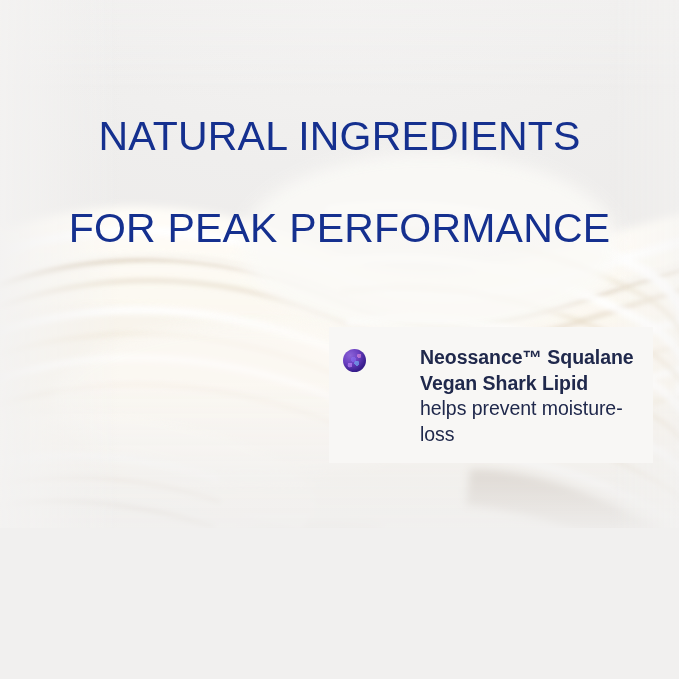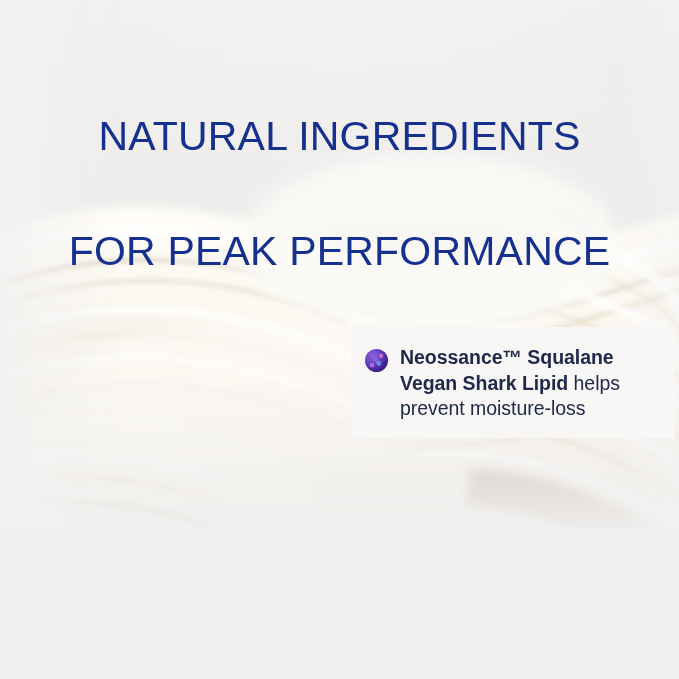--- a/index.html
+++ b/index.html
@@ -33,7 +33,7 @@
     font-weight:400;white-space:pre-line;}
   .headline .l{display:block;}
   .headline .l1{font-size:41px;}
-  .headline .l2{font-size:41px;margin-top:23px;}
+  .headline .l2{font-size:41px;}
 
   
   .card{position:absolute;background:#f8f7f5;display:flex;align-items:flex-start;

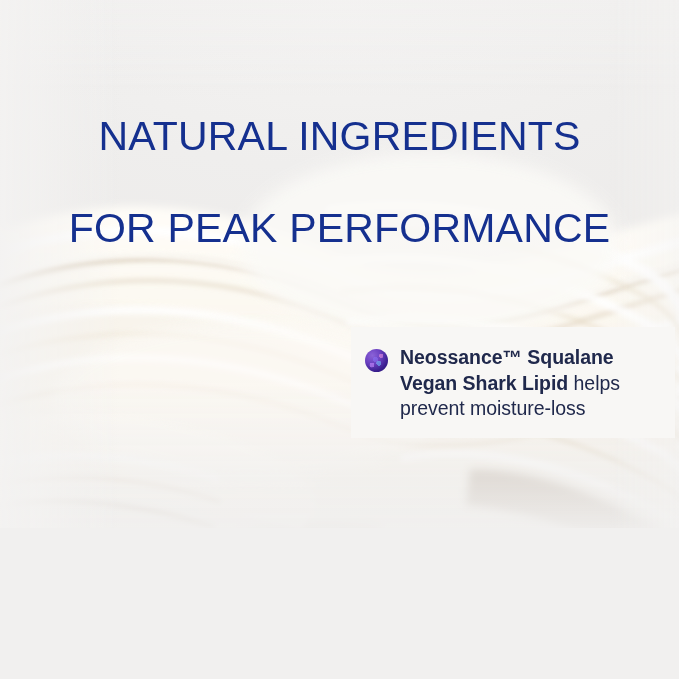--- a/index.html
+++ b/index.html
@@ -44,7 +44,7 @@
     letter-spacing:-.05px;}
   .card .body b{font-weight:700;}
 
-  #card-neossance{left:351px;top:327px;width:296px;padding:18px 14px 16px 14px;}
+  #card-neossance{left:329px;top:327px;width:296px;padding:18px 14px 16px 14px;gap:42px;}
   #card-bsilk{left:48px;top:431px;width:288px;padding:18px 14px 16px 14px;}
   #card-redalgae{left:337px;top:528px;width:310px;padding:18px 14px 16px 14px;}
 

